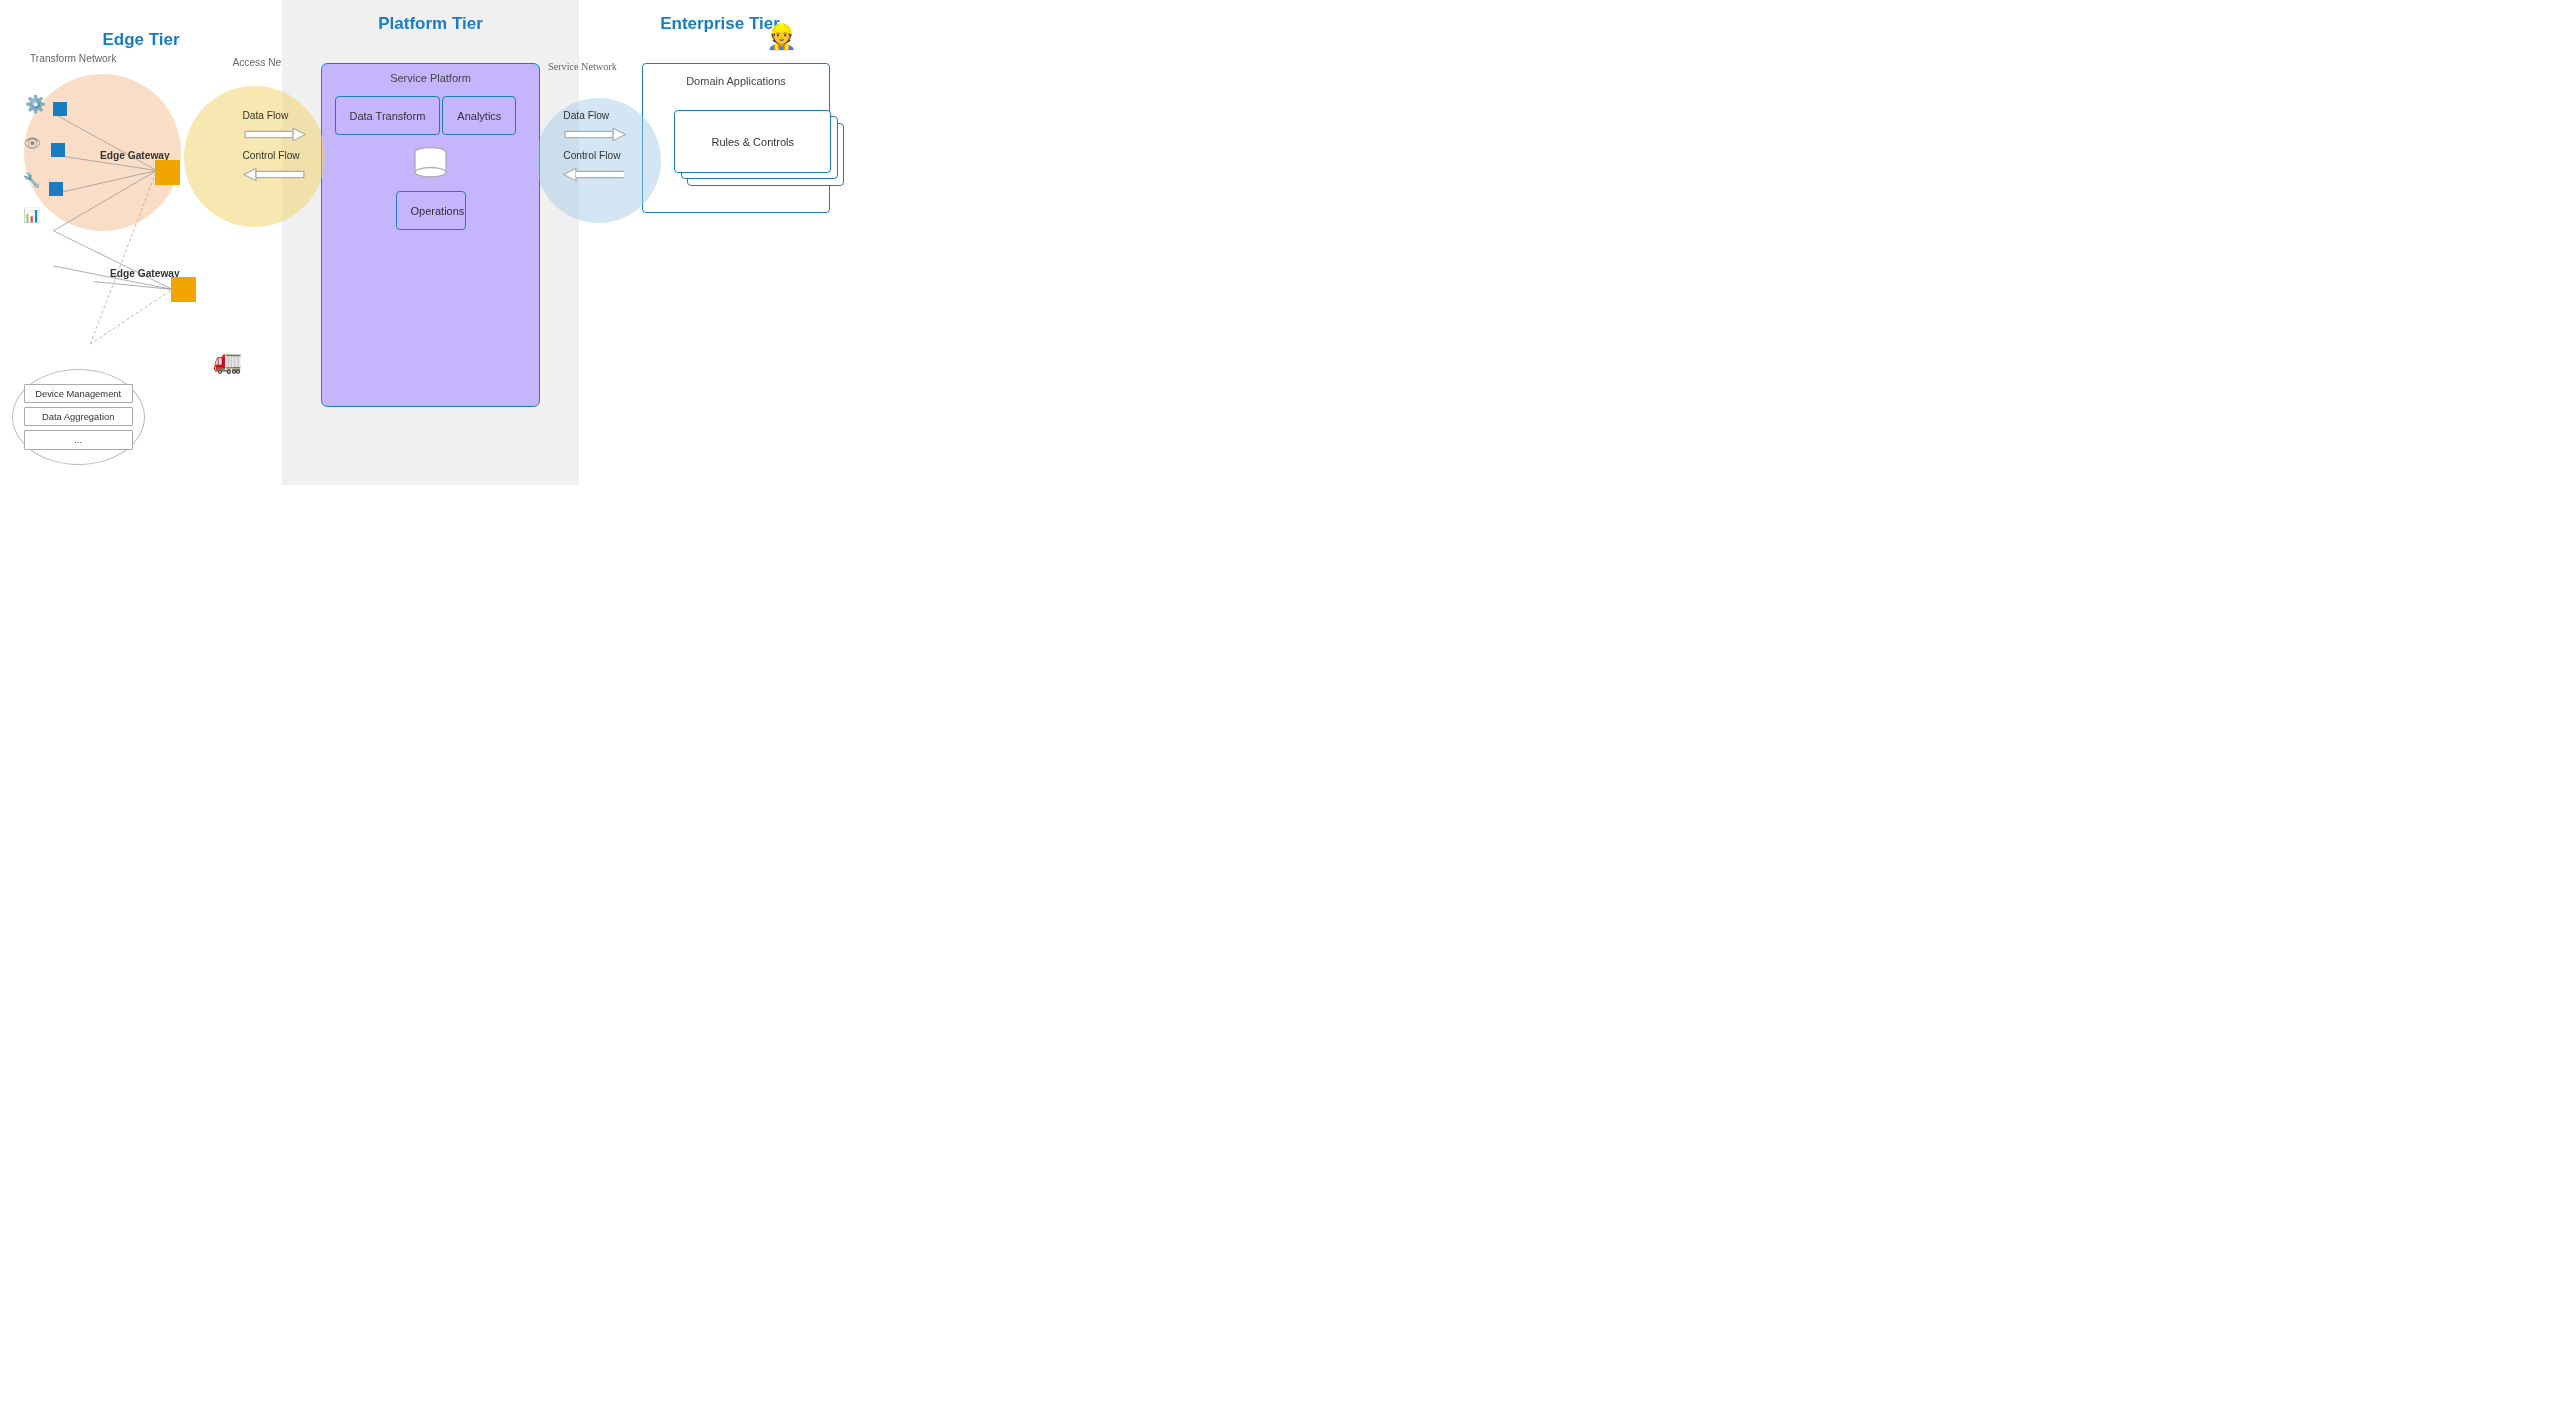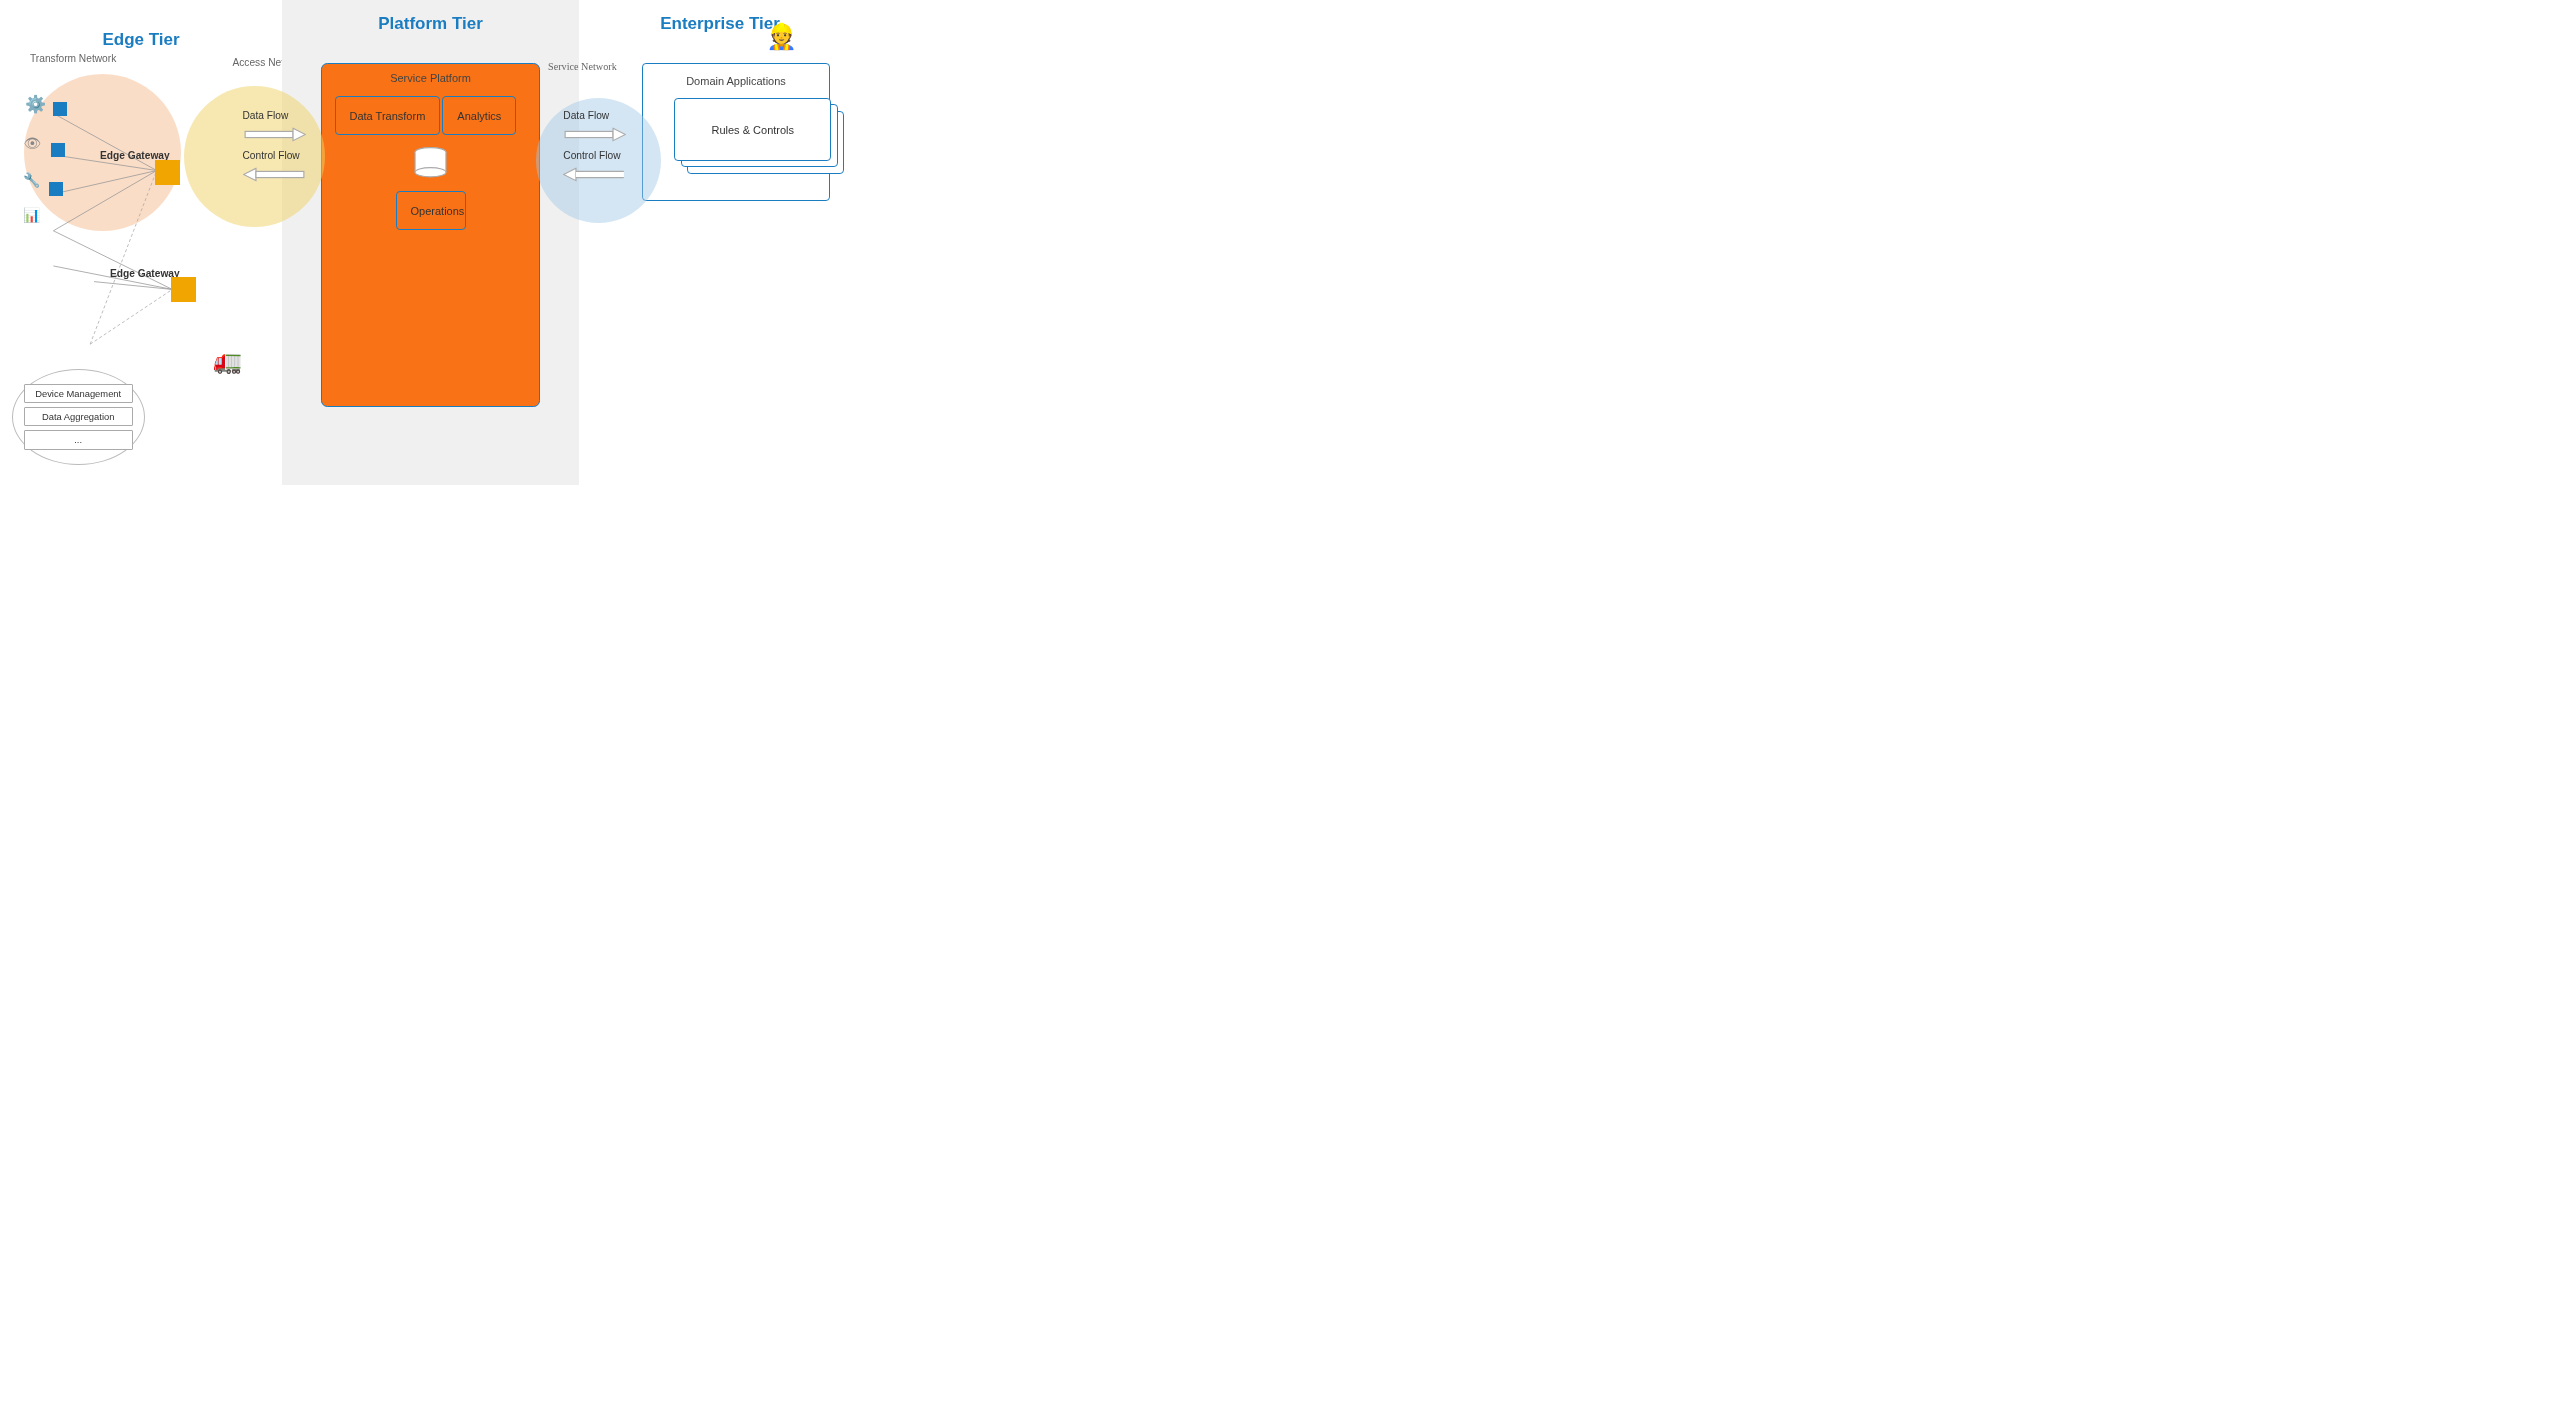--- a/index.html
+++ b/index.html
@@ -156,7 +156,7 @@
       bottom: 78px;
       border: 1.2px solid #1a7cc1;
       border-radius: 6.3px;
-      background: #f97316;
+      background: #c4b5fd;
     }
     .service-platform-title {
       font-size: 11px;

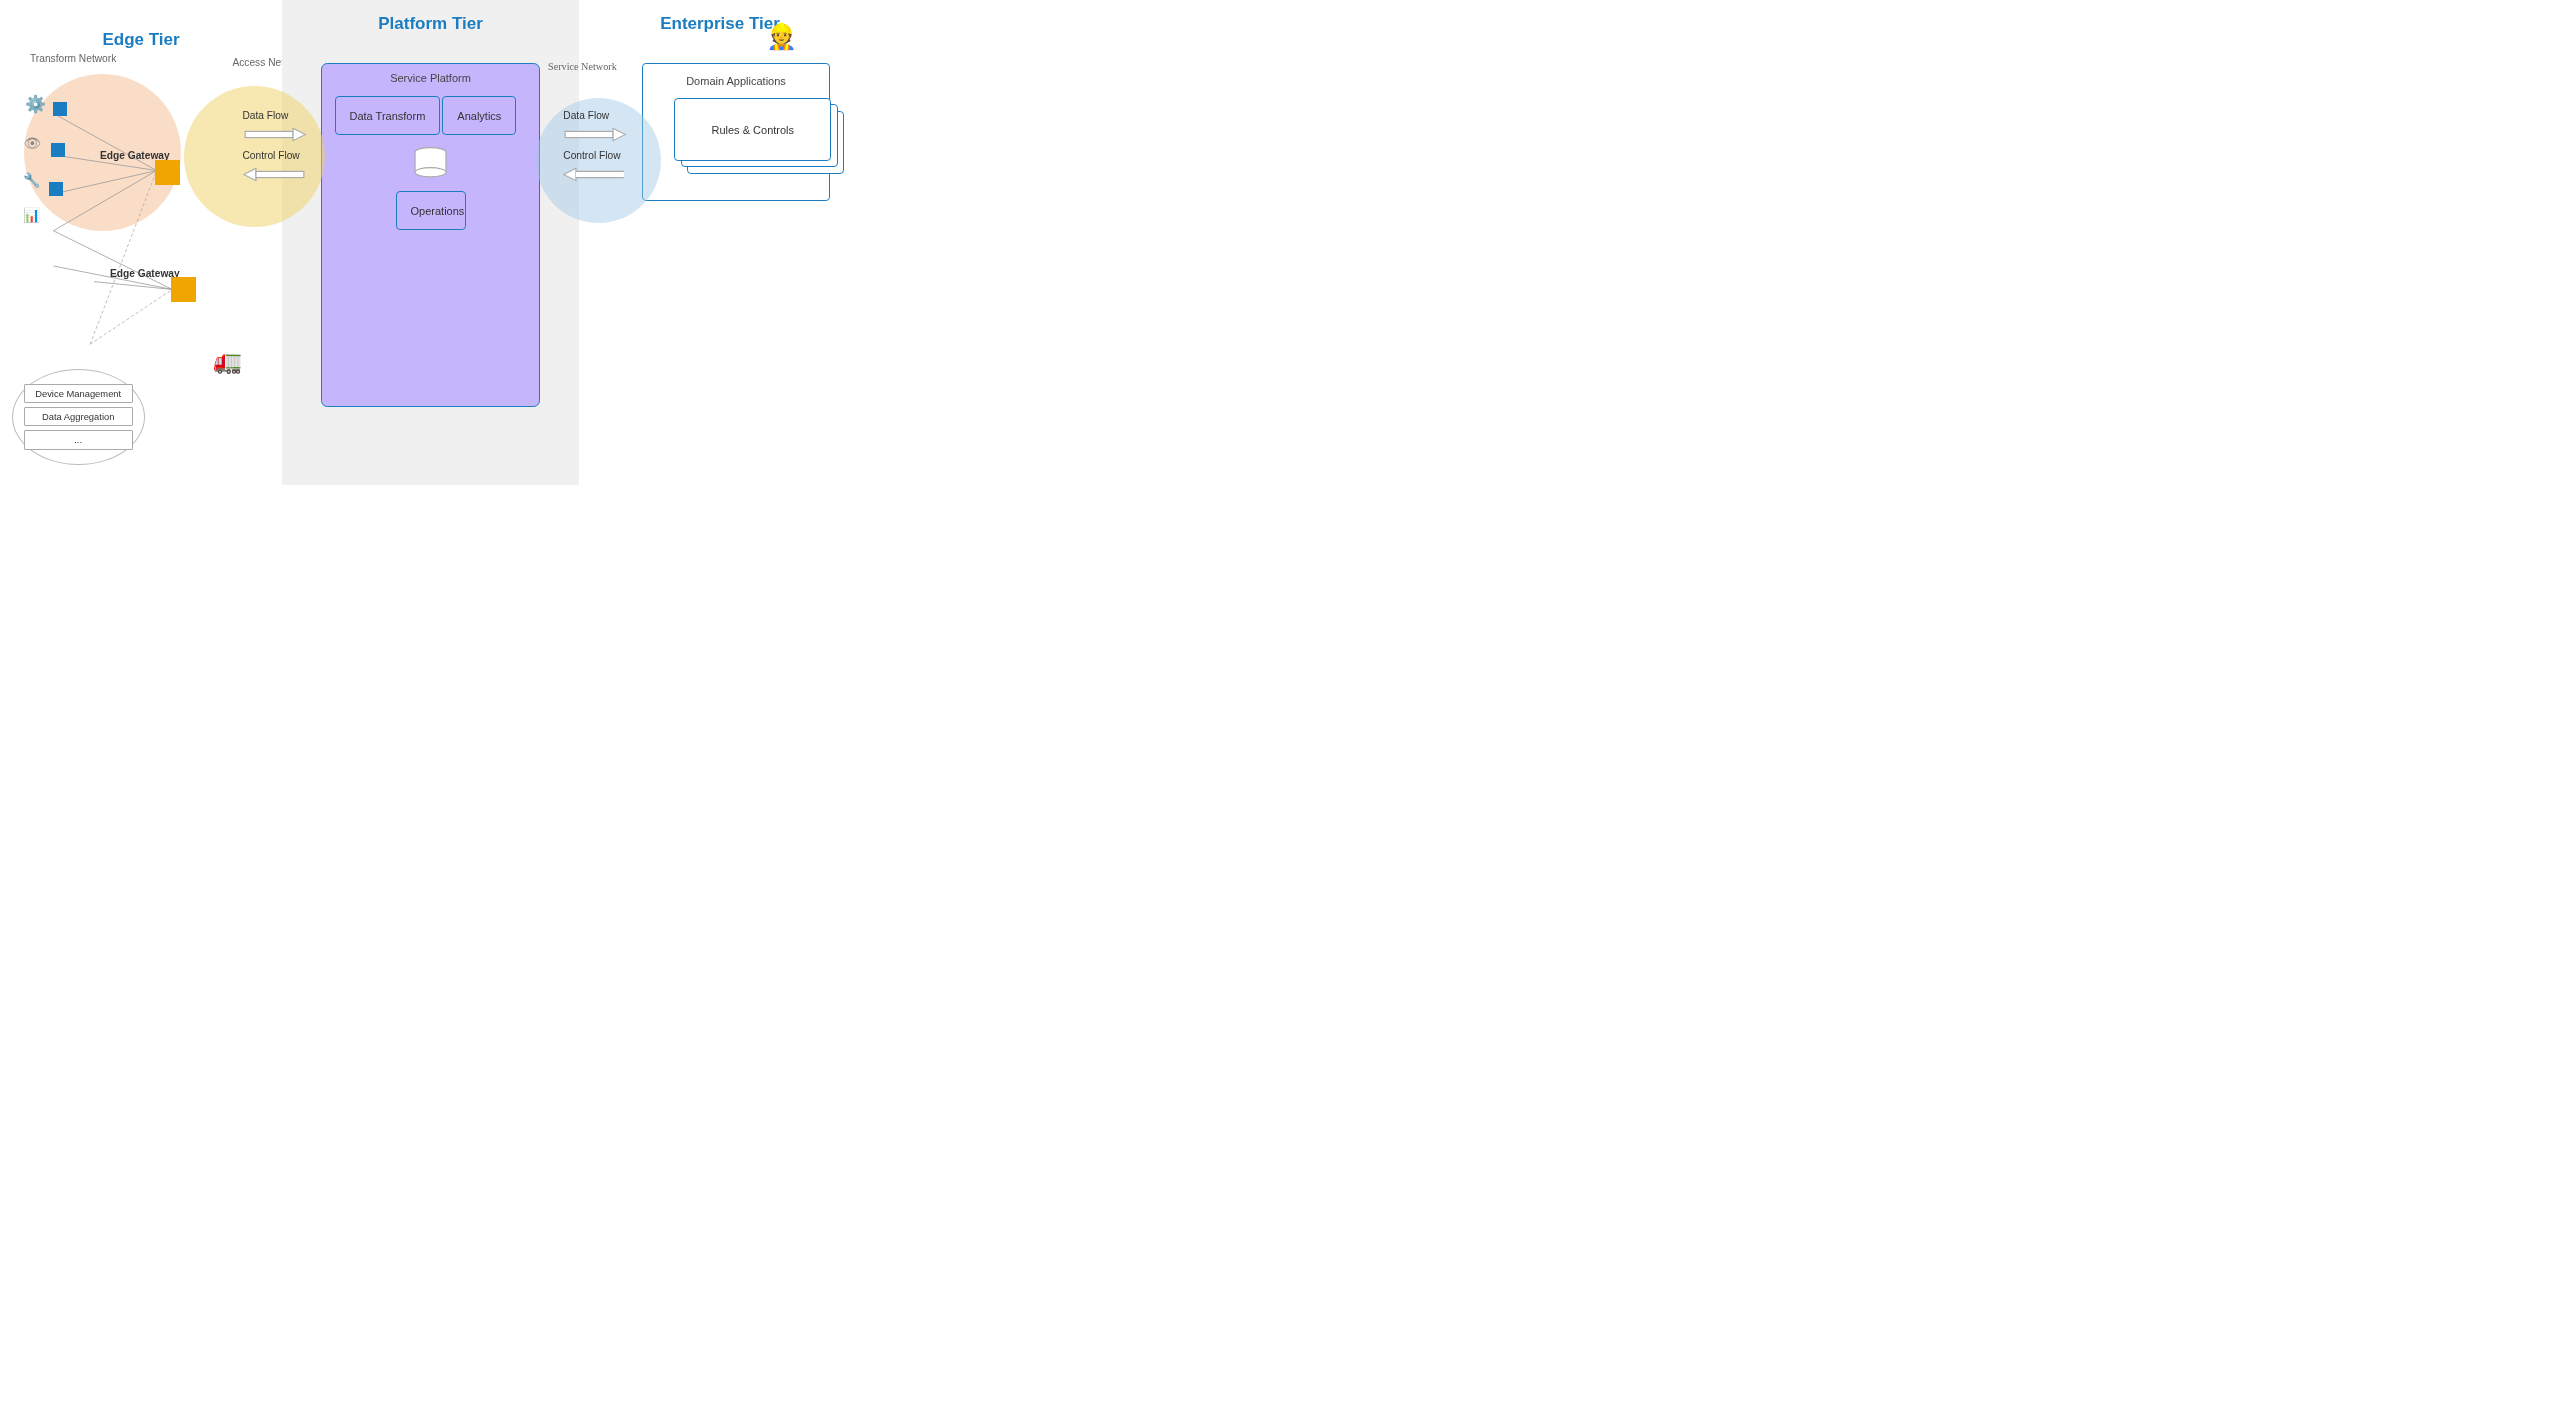--- a/index.html
+++ b/index.html
@@ -246,7 +246,7 @@
       font-size: 11px;
       color: #444;
       text-align: center;
-      margin-bottom: 8px;
+      margin-bottom: 20px;
     }
 
     

